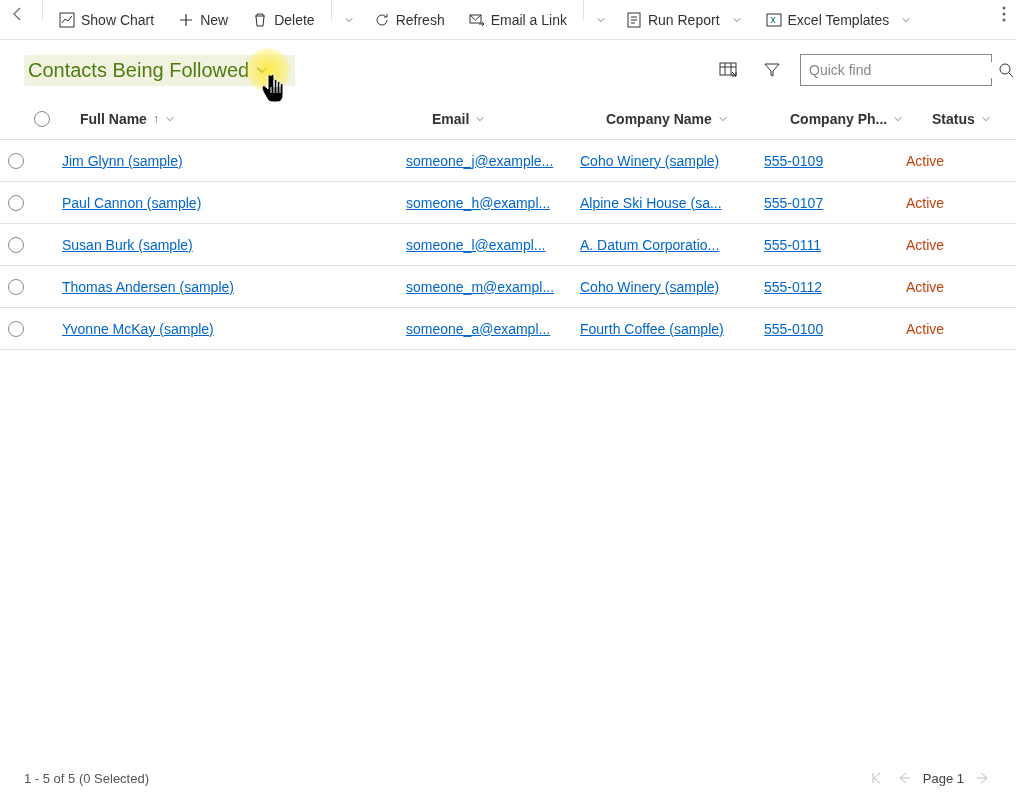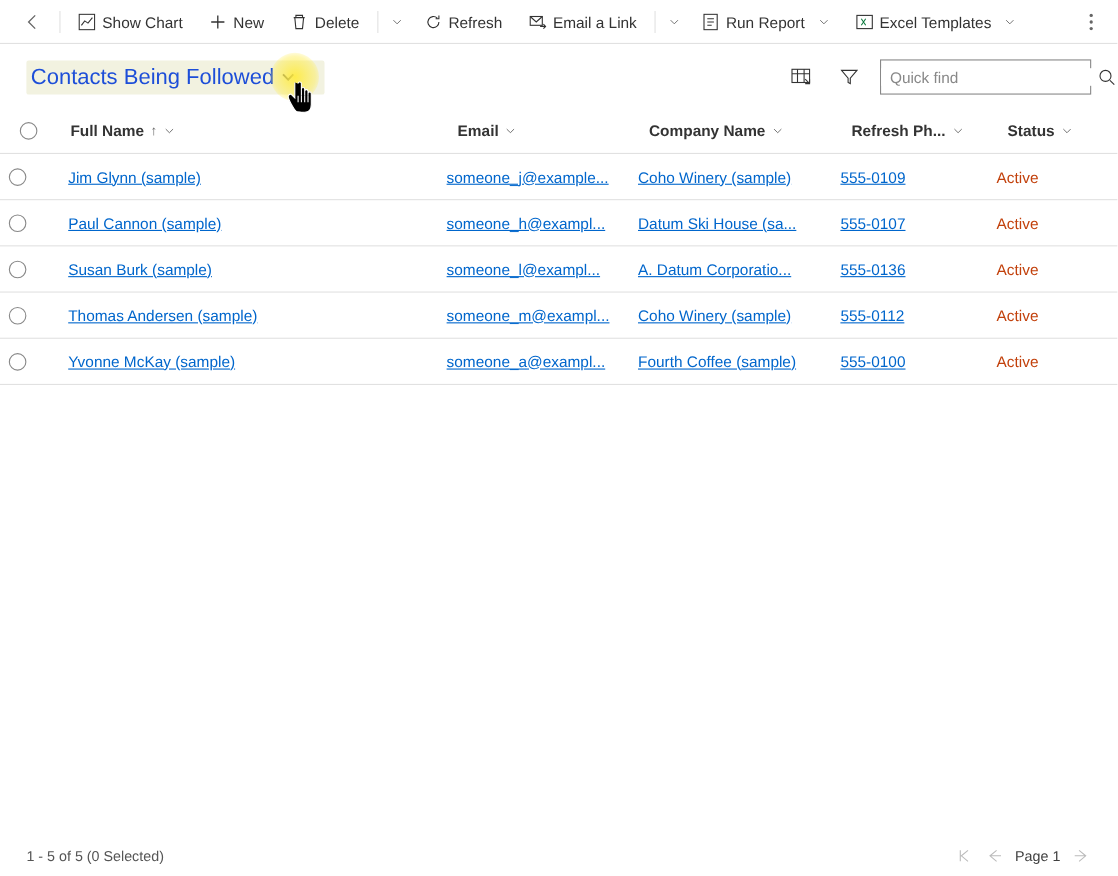--- a/index.html
+++ b/index.html
@@ -6,7 +6,7 @@
 body { font-family: "Segoe UI", Tahoma, sans-serif; font-size: 14px; color: #333; background: #fff; width: 1016px; height: 796px; overflow: hidden; position: relative; }
 
 
-.cmdbar { height: 40px; border-bottom: 1px solid #e1e1e1; display: flex; align-items: center; padding: 0 12px; gap: 4px; }
+.cmdbar { height: 40px; border-bottom: 1px solid #e1e1e1; display: flex; padding: 0 0; gap: 4px; }
 .cmd-btn { display: flex; align-items: center; gap: 6px; padding: 6px 10px; cursor: pointer; font-size: 14px; color: #333; }
 .cmd-icon { width: 16px; height: 16px; display: flex; align-items: center; justify-content: center; }
 .cmd-sep { width: 1px; height: 20px; background: #e1e1e1; margin: 0 2px; }

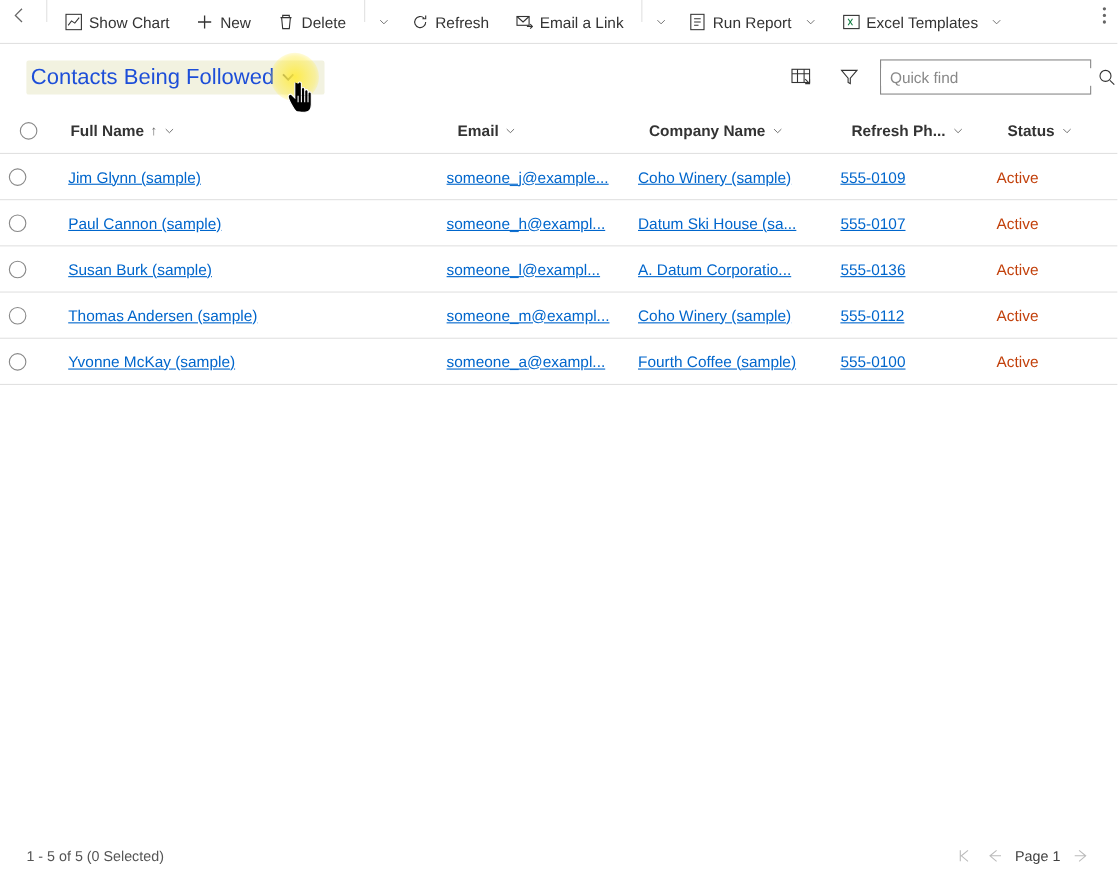--- a/index.html
+++ b/index.html
@@ -17,7 +17,7 @@
 
 .view-header { display: flex; align-items: center; padding: 14px 24px 12px 28px; gap: 12px; }
 .view-title-wrap { display: flex; align-items: center; gap: 6px; cursor: pointer; position: relative; }
-.view-title { font-size: 20px; font-weight: 400; color: #1d4ed8; }
+.view-title { font-size: 20px; font-weight: 400; color: #4d7c0f; }
 .highlight-bg { position: absolute; left: -4px; right: -26px; top: -4px; bottom: -4px; background: #f2f2e0; border-radius: 2px; z-index: -1; }
 .view-header-spacer { flex: 1; }
 .hdr-icon-btn { width: 32px; height: 32px; display: flex; align-items: center; justify-content: center; cursor: pointer; }

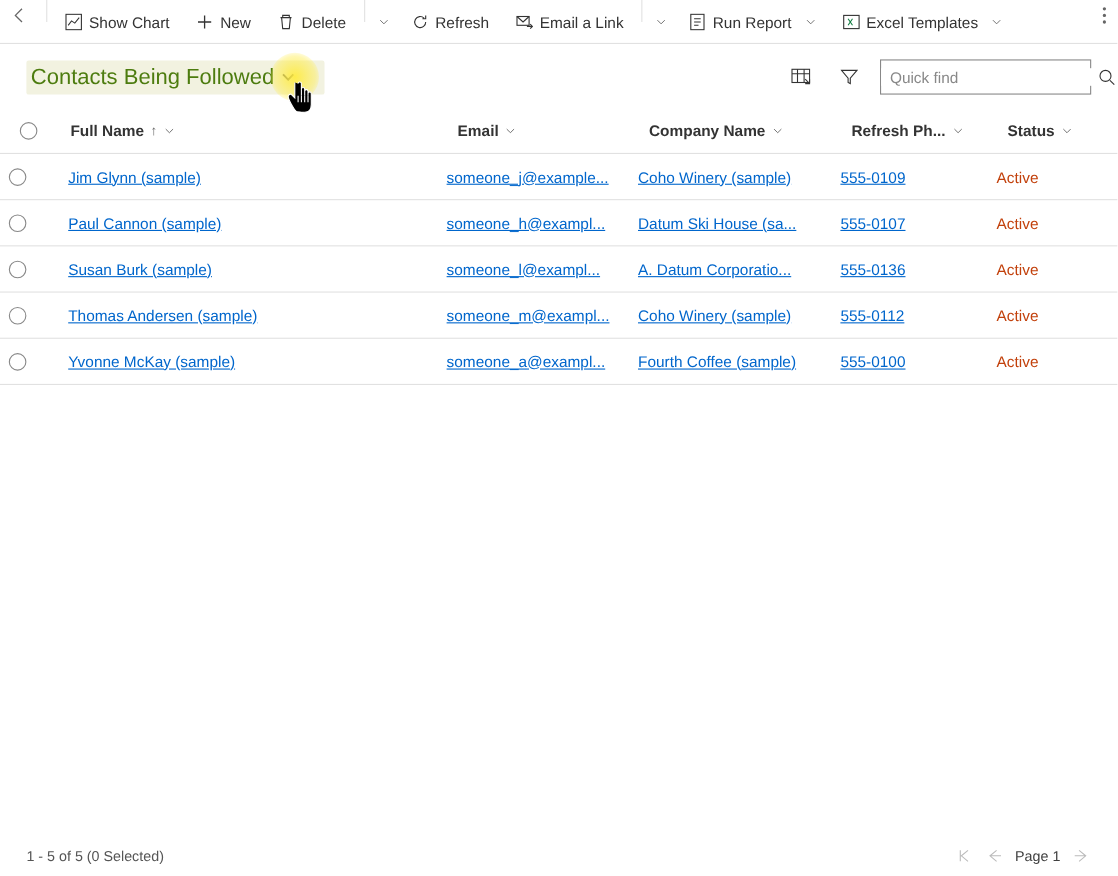--- a/index.html
+++ b/index.html
@@ -27,7 +27,7 @@
 .search-icon-right { width: 32px; display: flex; align-items: center; justify-content: center; cursor: pointer; }
 
 
-.grid-head { display: flex; align-items: center; height: 42px; border-bottom: 1px solid #e1e1e1; padding: 0 8px 0 18px; }
+.grid-head { display: flex; align-items: center; height: 42px; border-bottom: 1px solid #e1e1e1; padding: 0 8px 0 34px; }
 .col-check { width: 46px; display: flex; align-items: center; }
 .radio-circle { width: 16px; height: 16px; border: 1.5px solid #888; border-radius: 50%; }
 .col-head { display: flex; align-items: center; gap: 6px; font-weight: 600; color: #333; cursor: pointer; }

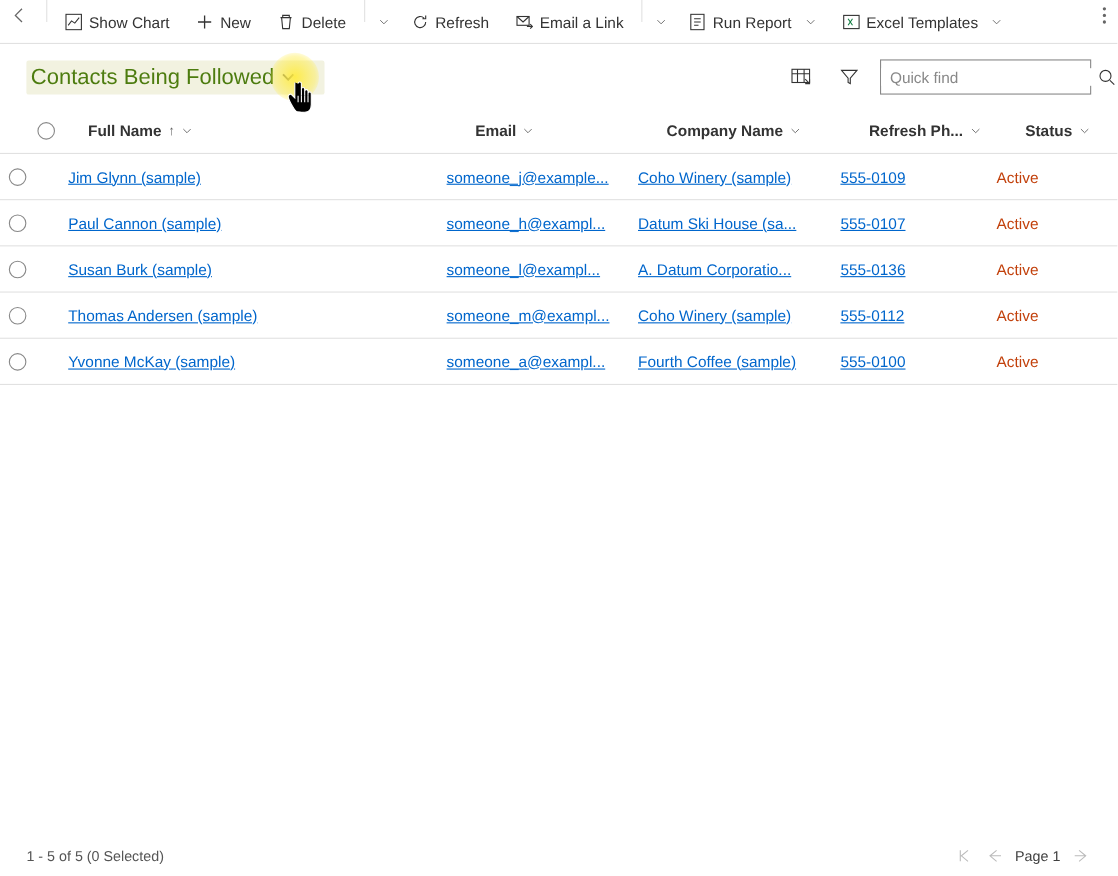--- a/index.html
+++ b/index.html
@@ -206,7 +206,7 @@
       </svg>
   </div>
   <div class="col-head col-phone">
-    <span>Refresh Ph...</span>
+    <span>Company Ph...</span>
     <svg class="chev" viewBox="0 0 12 12">
         <path d="M2 4 L6 8 L10 4" stroke="#666" fill="none"></path>
       </svg>

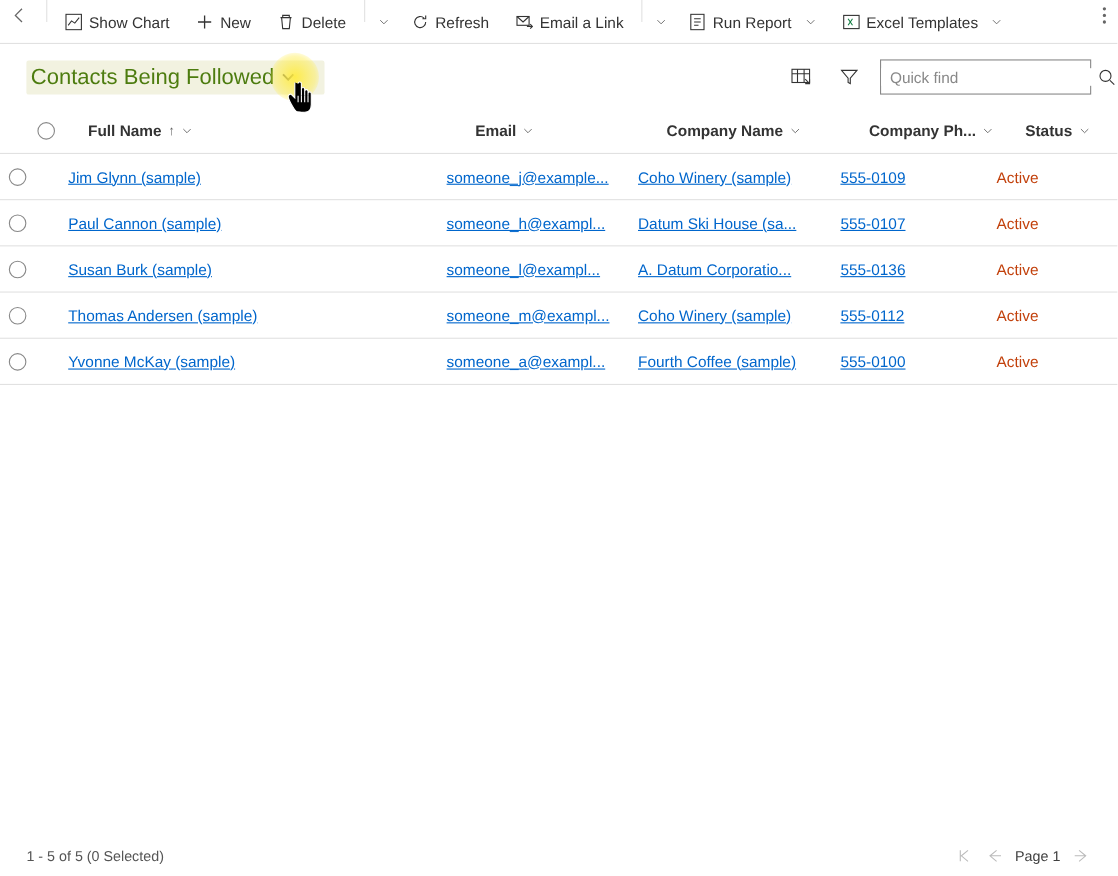--- a/index.html
+++ b/index.html
@@ -236,7 +236,7 @@
       </div>
       <div class="col-fullname"><a class="cell-link">Paul Cannon (sample)</a></div>
       <div class="col-email"><a class="cell-link">someone_h@exampl...</a></div>
-      <div class="col-company"><a class="cell-link">Datum Ski House (sa...</a></div>
+      <div class="col-company"><a class="cell-link">Alpine Ski House (sa...</a></div>
       <div class="col-phone"><a class="cell-link">555-0107</a></div>
       <div class="col-status"><span class="cell-text">Active</span></div>
     </div>

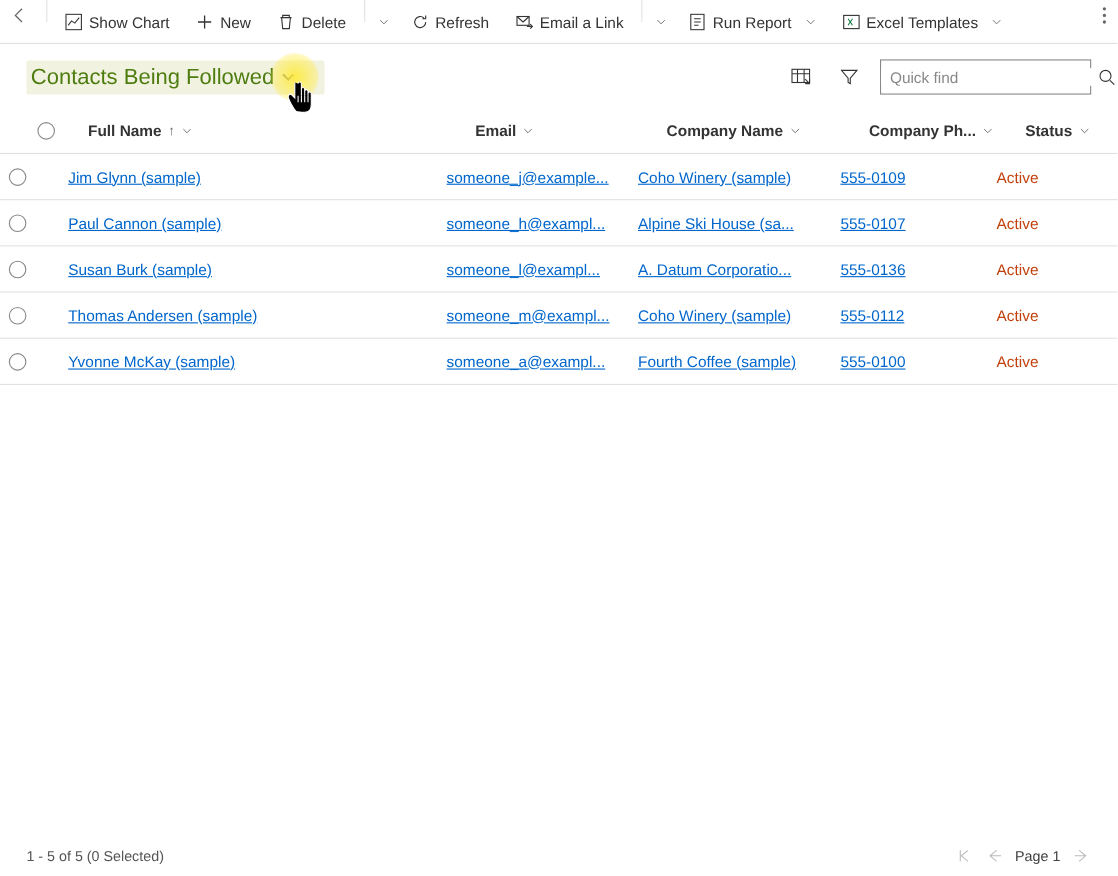--- a/index.html
+++ b/index.html
@@ -247,7 +247,7 @@
       <div class="col-fullname"><a class="cell-link">Susan Burk (sample)</a></div>
       <div class="col-email"><a class="cell-link">someone_l@exampl...</a></div>
       <div class="col-company"><a class="cell-link">A. Datum Corporatio...</a></div>
-      <div class="col-phone"><a class="cell-link">555-0136</a></div>
+      <div class="col-phone"><a class="cell-link">555-0111</a></div>
       <div class="col-status"><span class="cell-text">Active</span></div>
     </div>
     <div class="grid-row">

